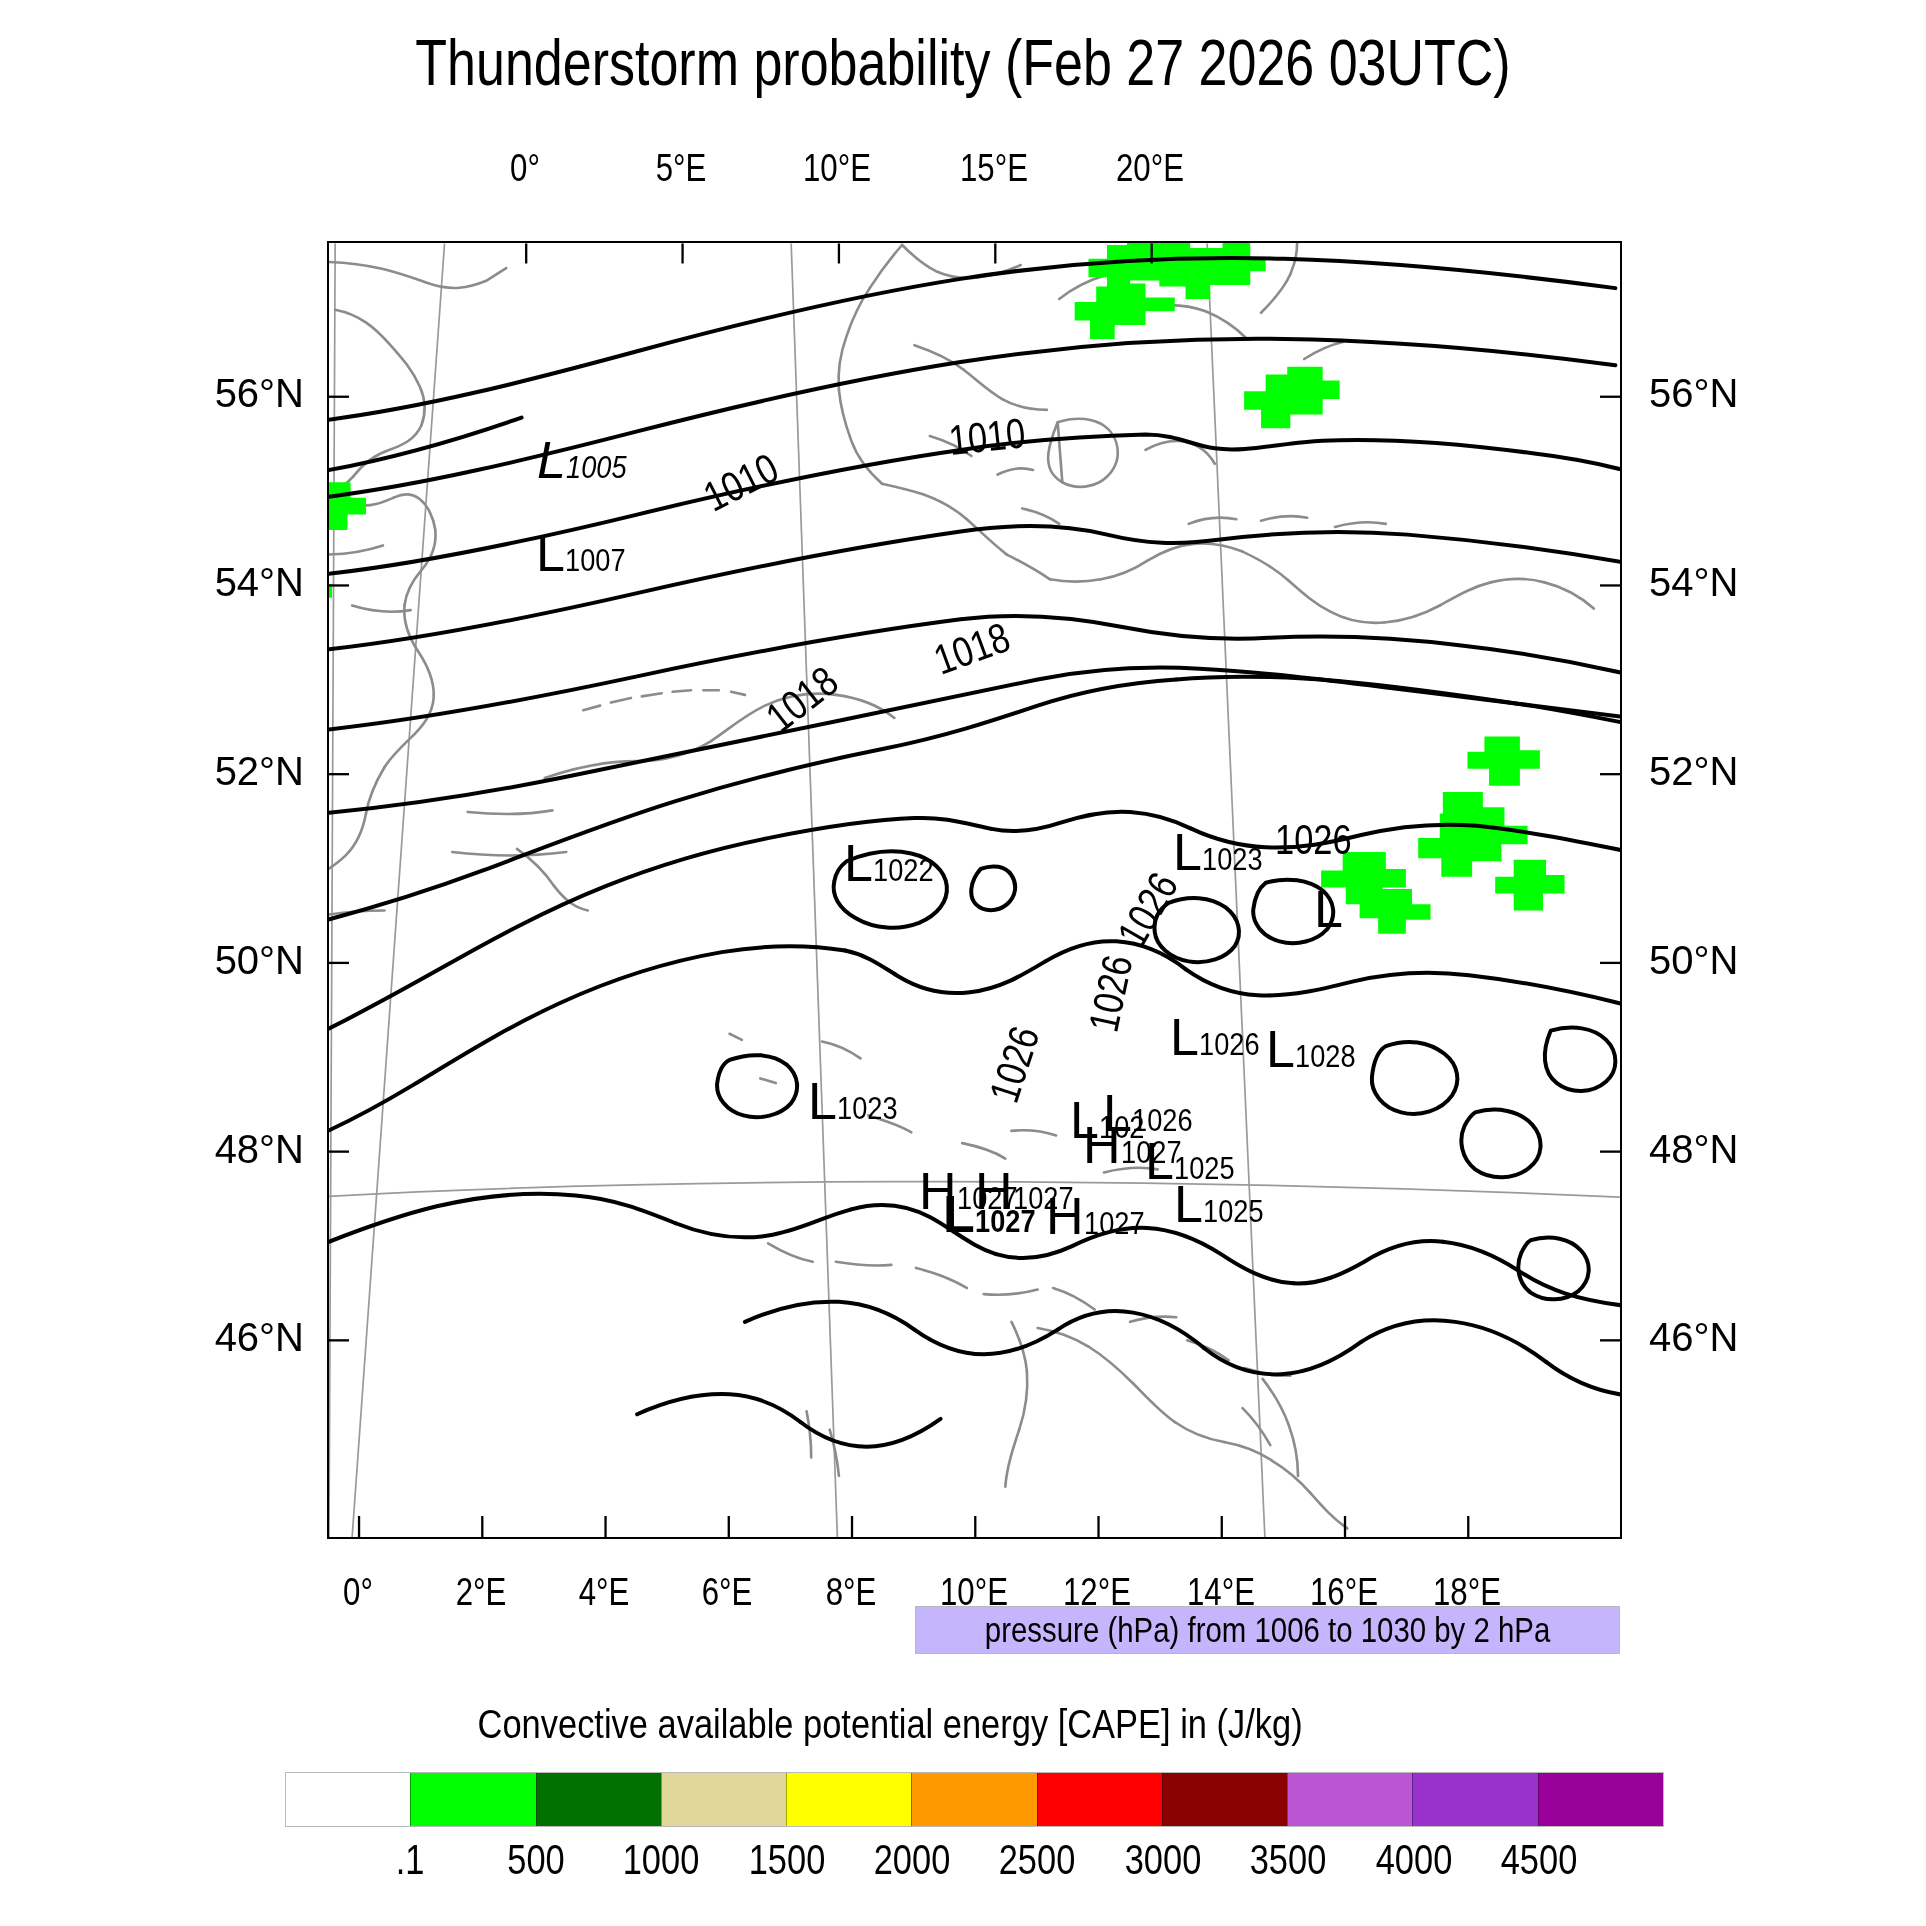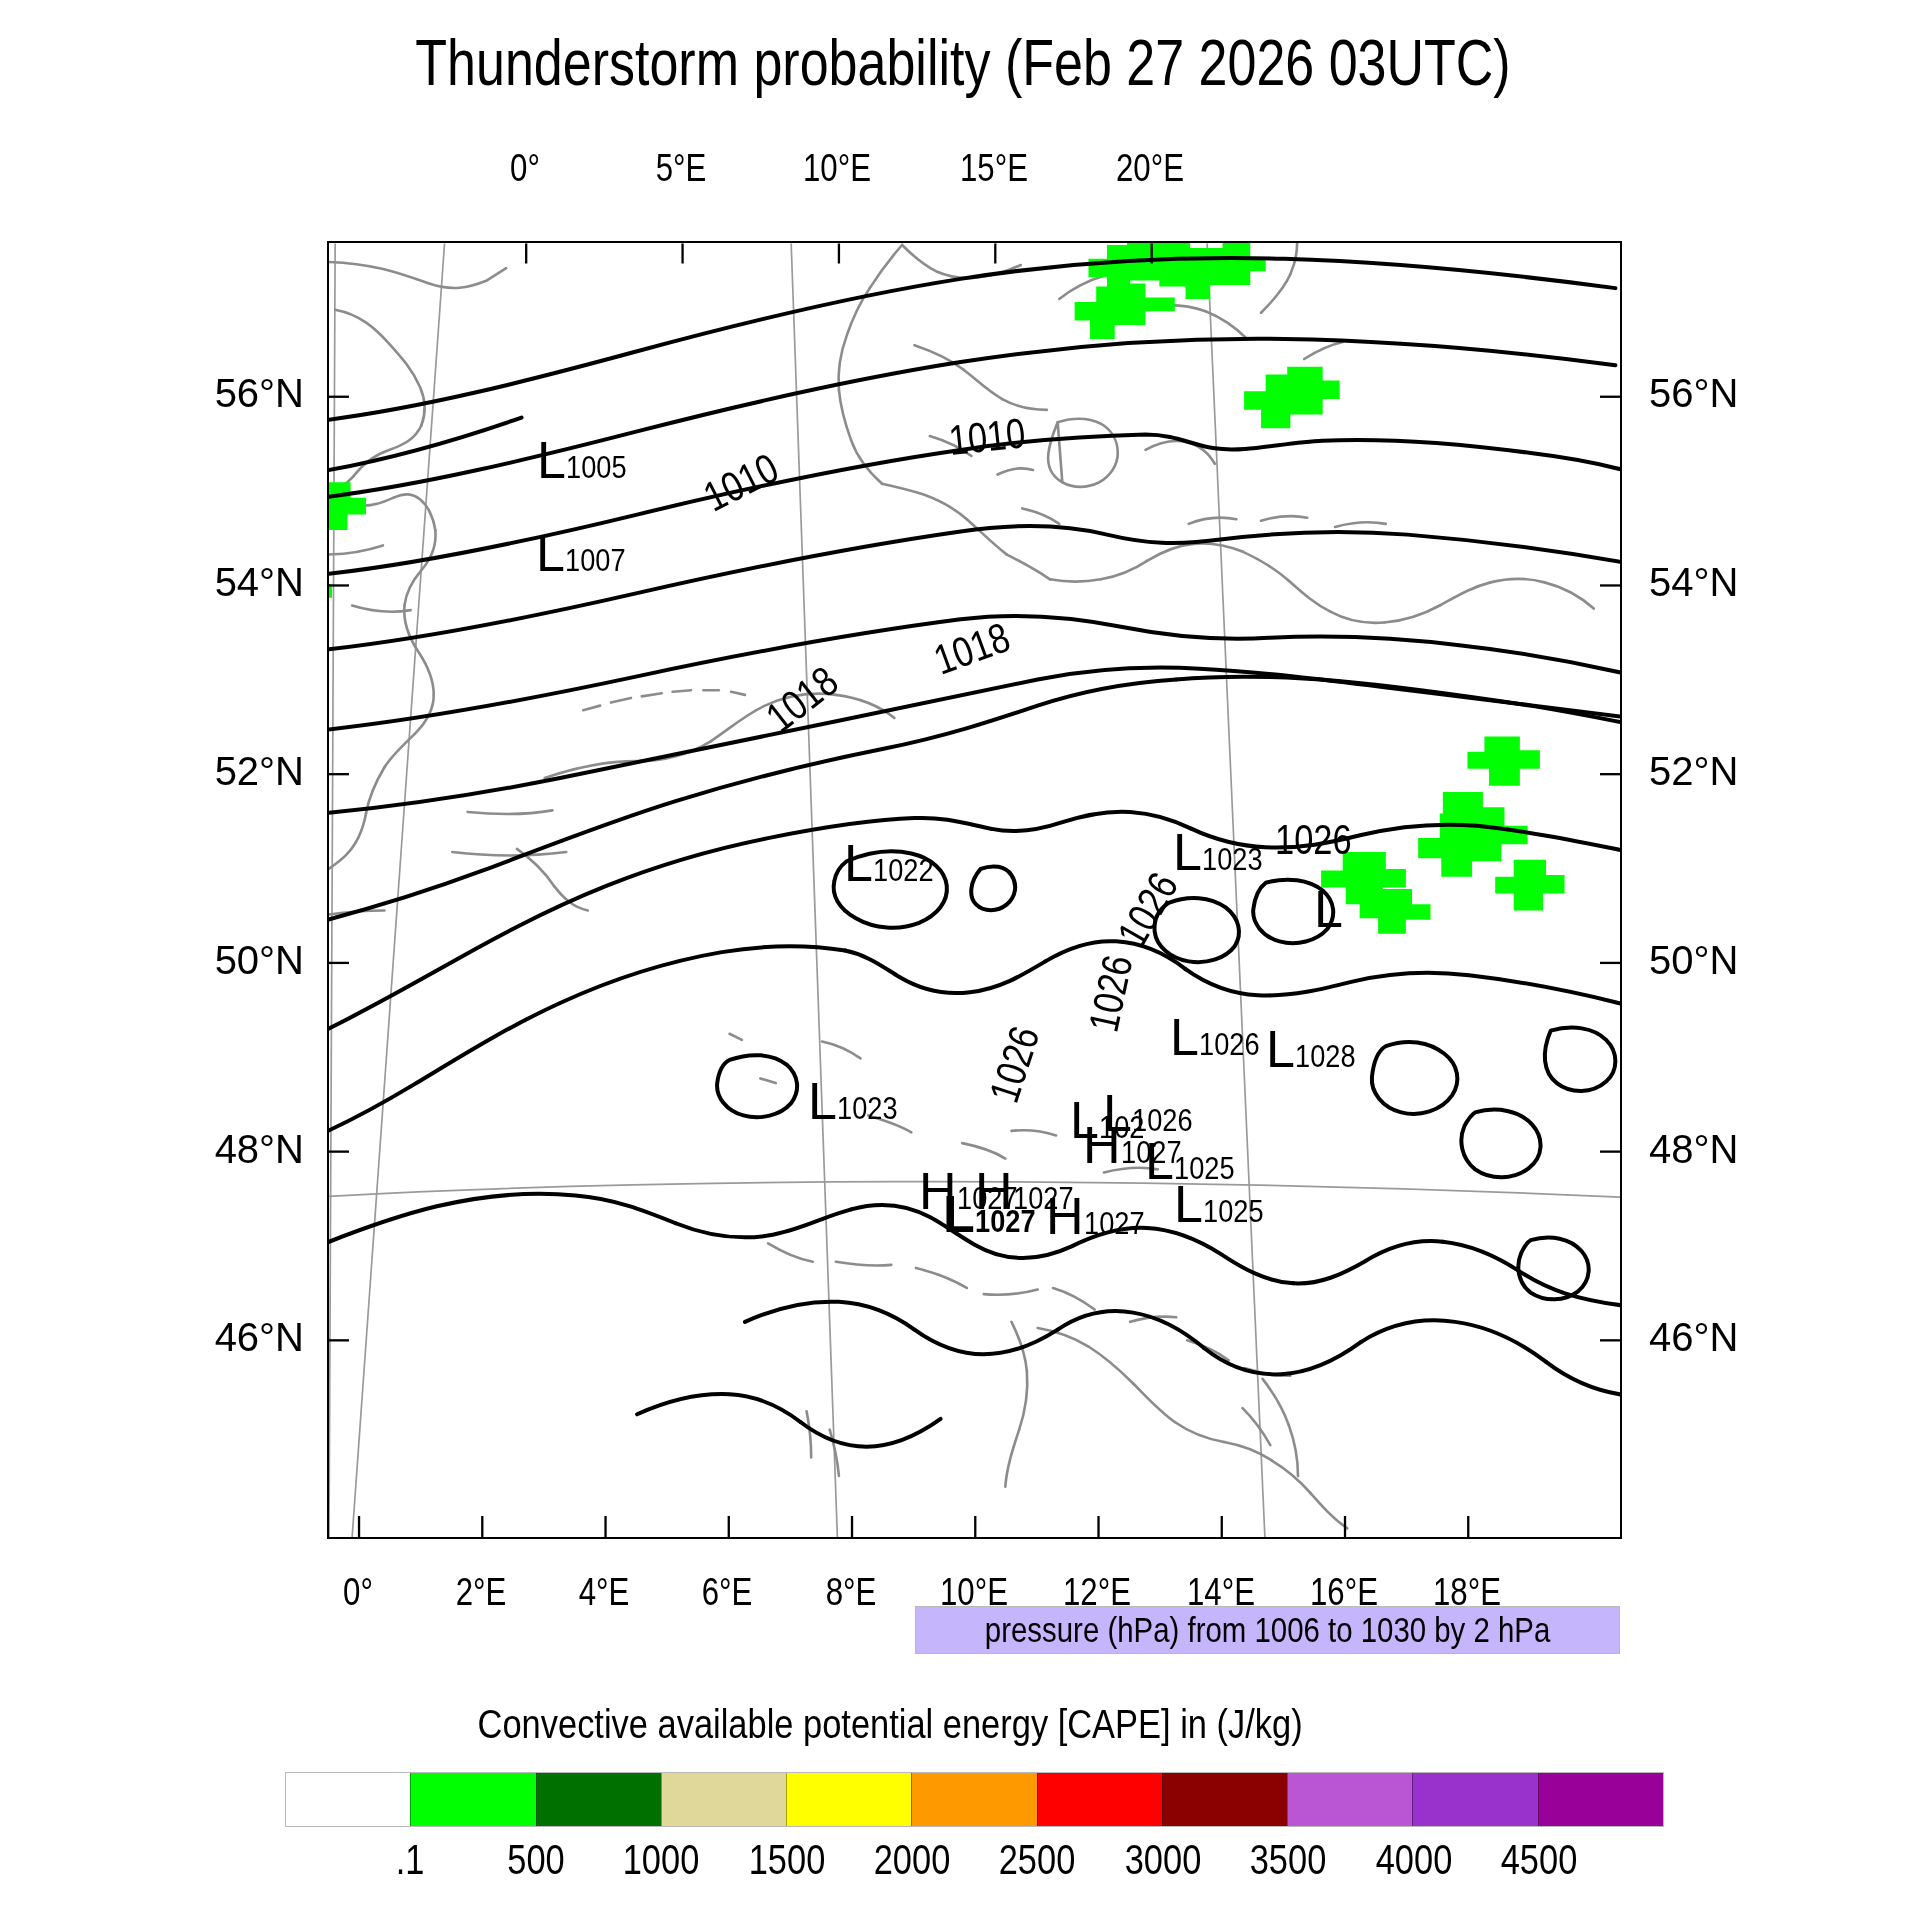--- a/index.html
+++ b/index.html
@@ -312,7 +312,7 @@
         <div class="clab" style="left: 674px; top: 834px; transform: rotate(-72deg);"><i>1026</i></div>
       </div>
     <div id="hlmarks">
-        <div class="hl" style="left: 208px; top: 191px;"><span class="big">L</span><span class="sub">1005</span></div>
+        <div class="hl" style="left: 208px; top: 191px; font-style: italic;"><span class="big">L</span><span class="sub">1005</span></div>
         <div class="hl" style="left: 207px; top: 284px;"><span class="big">L</span><span class="sub">1007</span></div>
         <div class="hl" style="left: 515px; top: 594px;"><span class="big">L</span><span class="sub">1022</span></div>
         <div class="hl" style="left: 844px; top: 583px;"><span class="big">L</span><span class="sub">1023</span></div>

